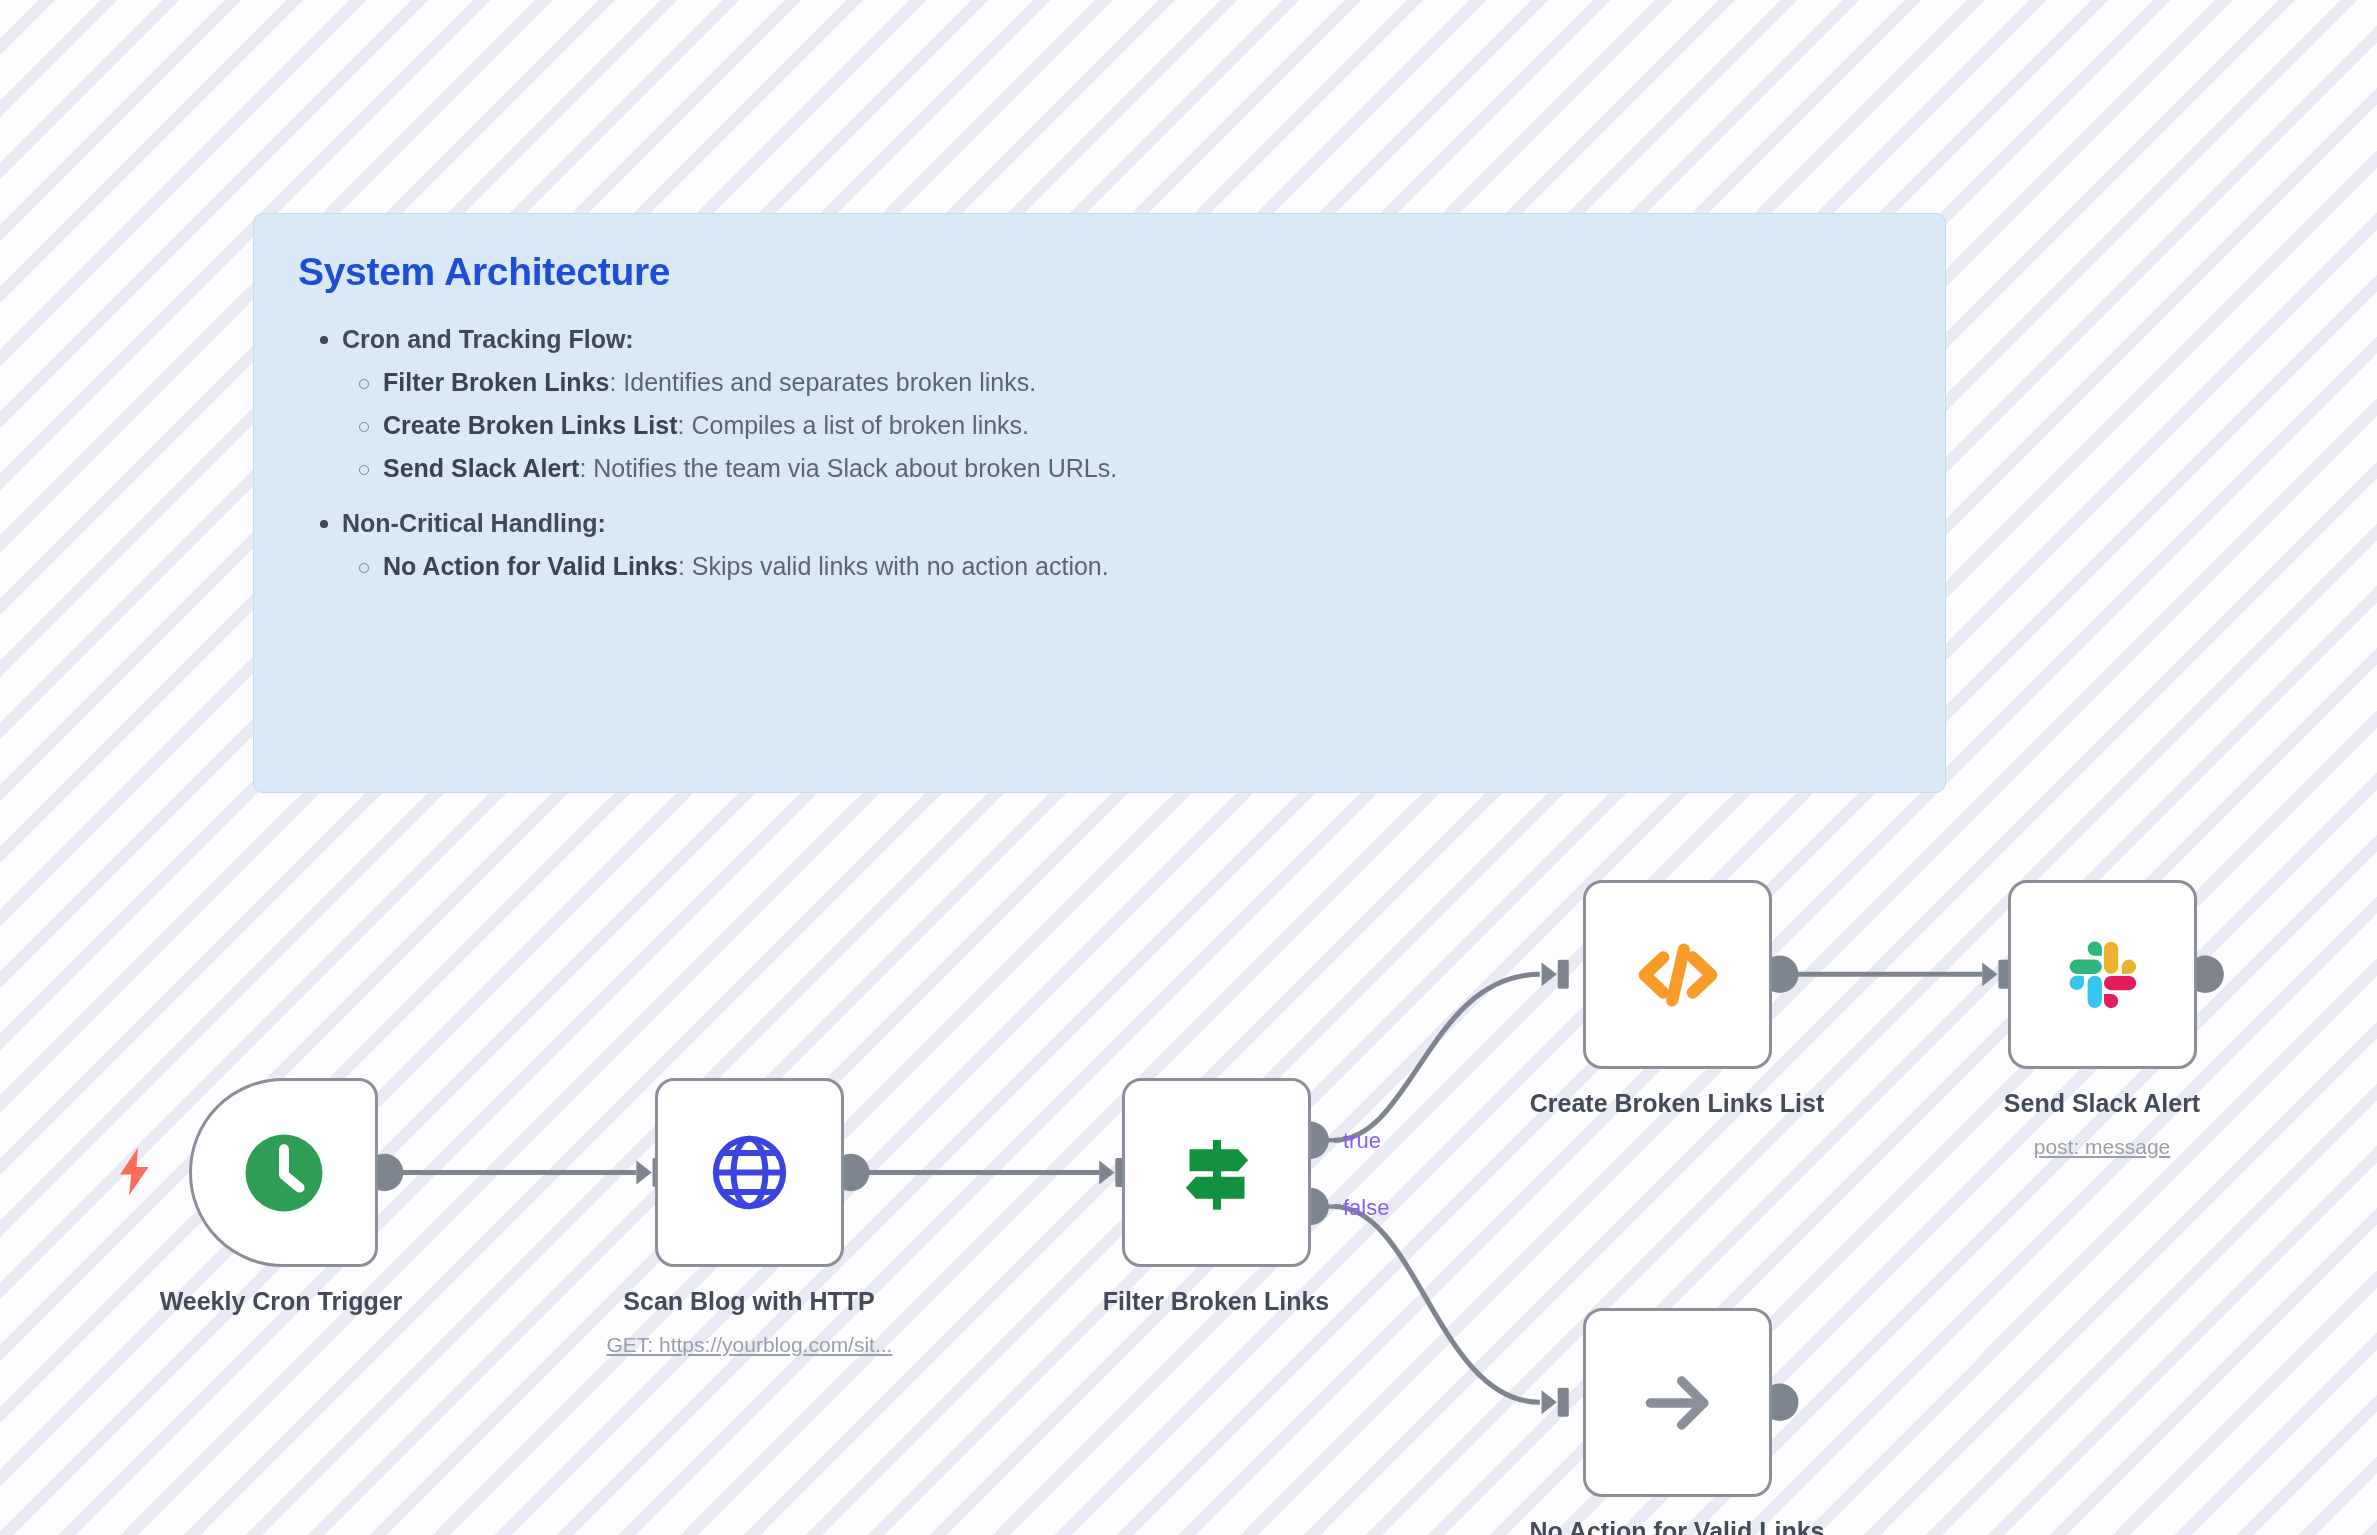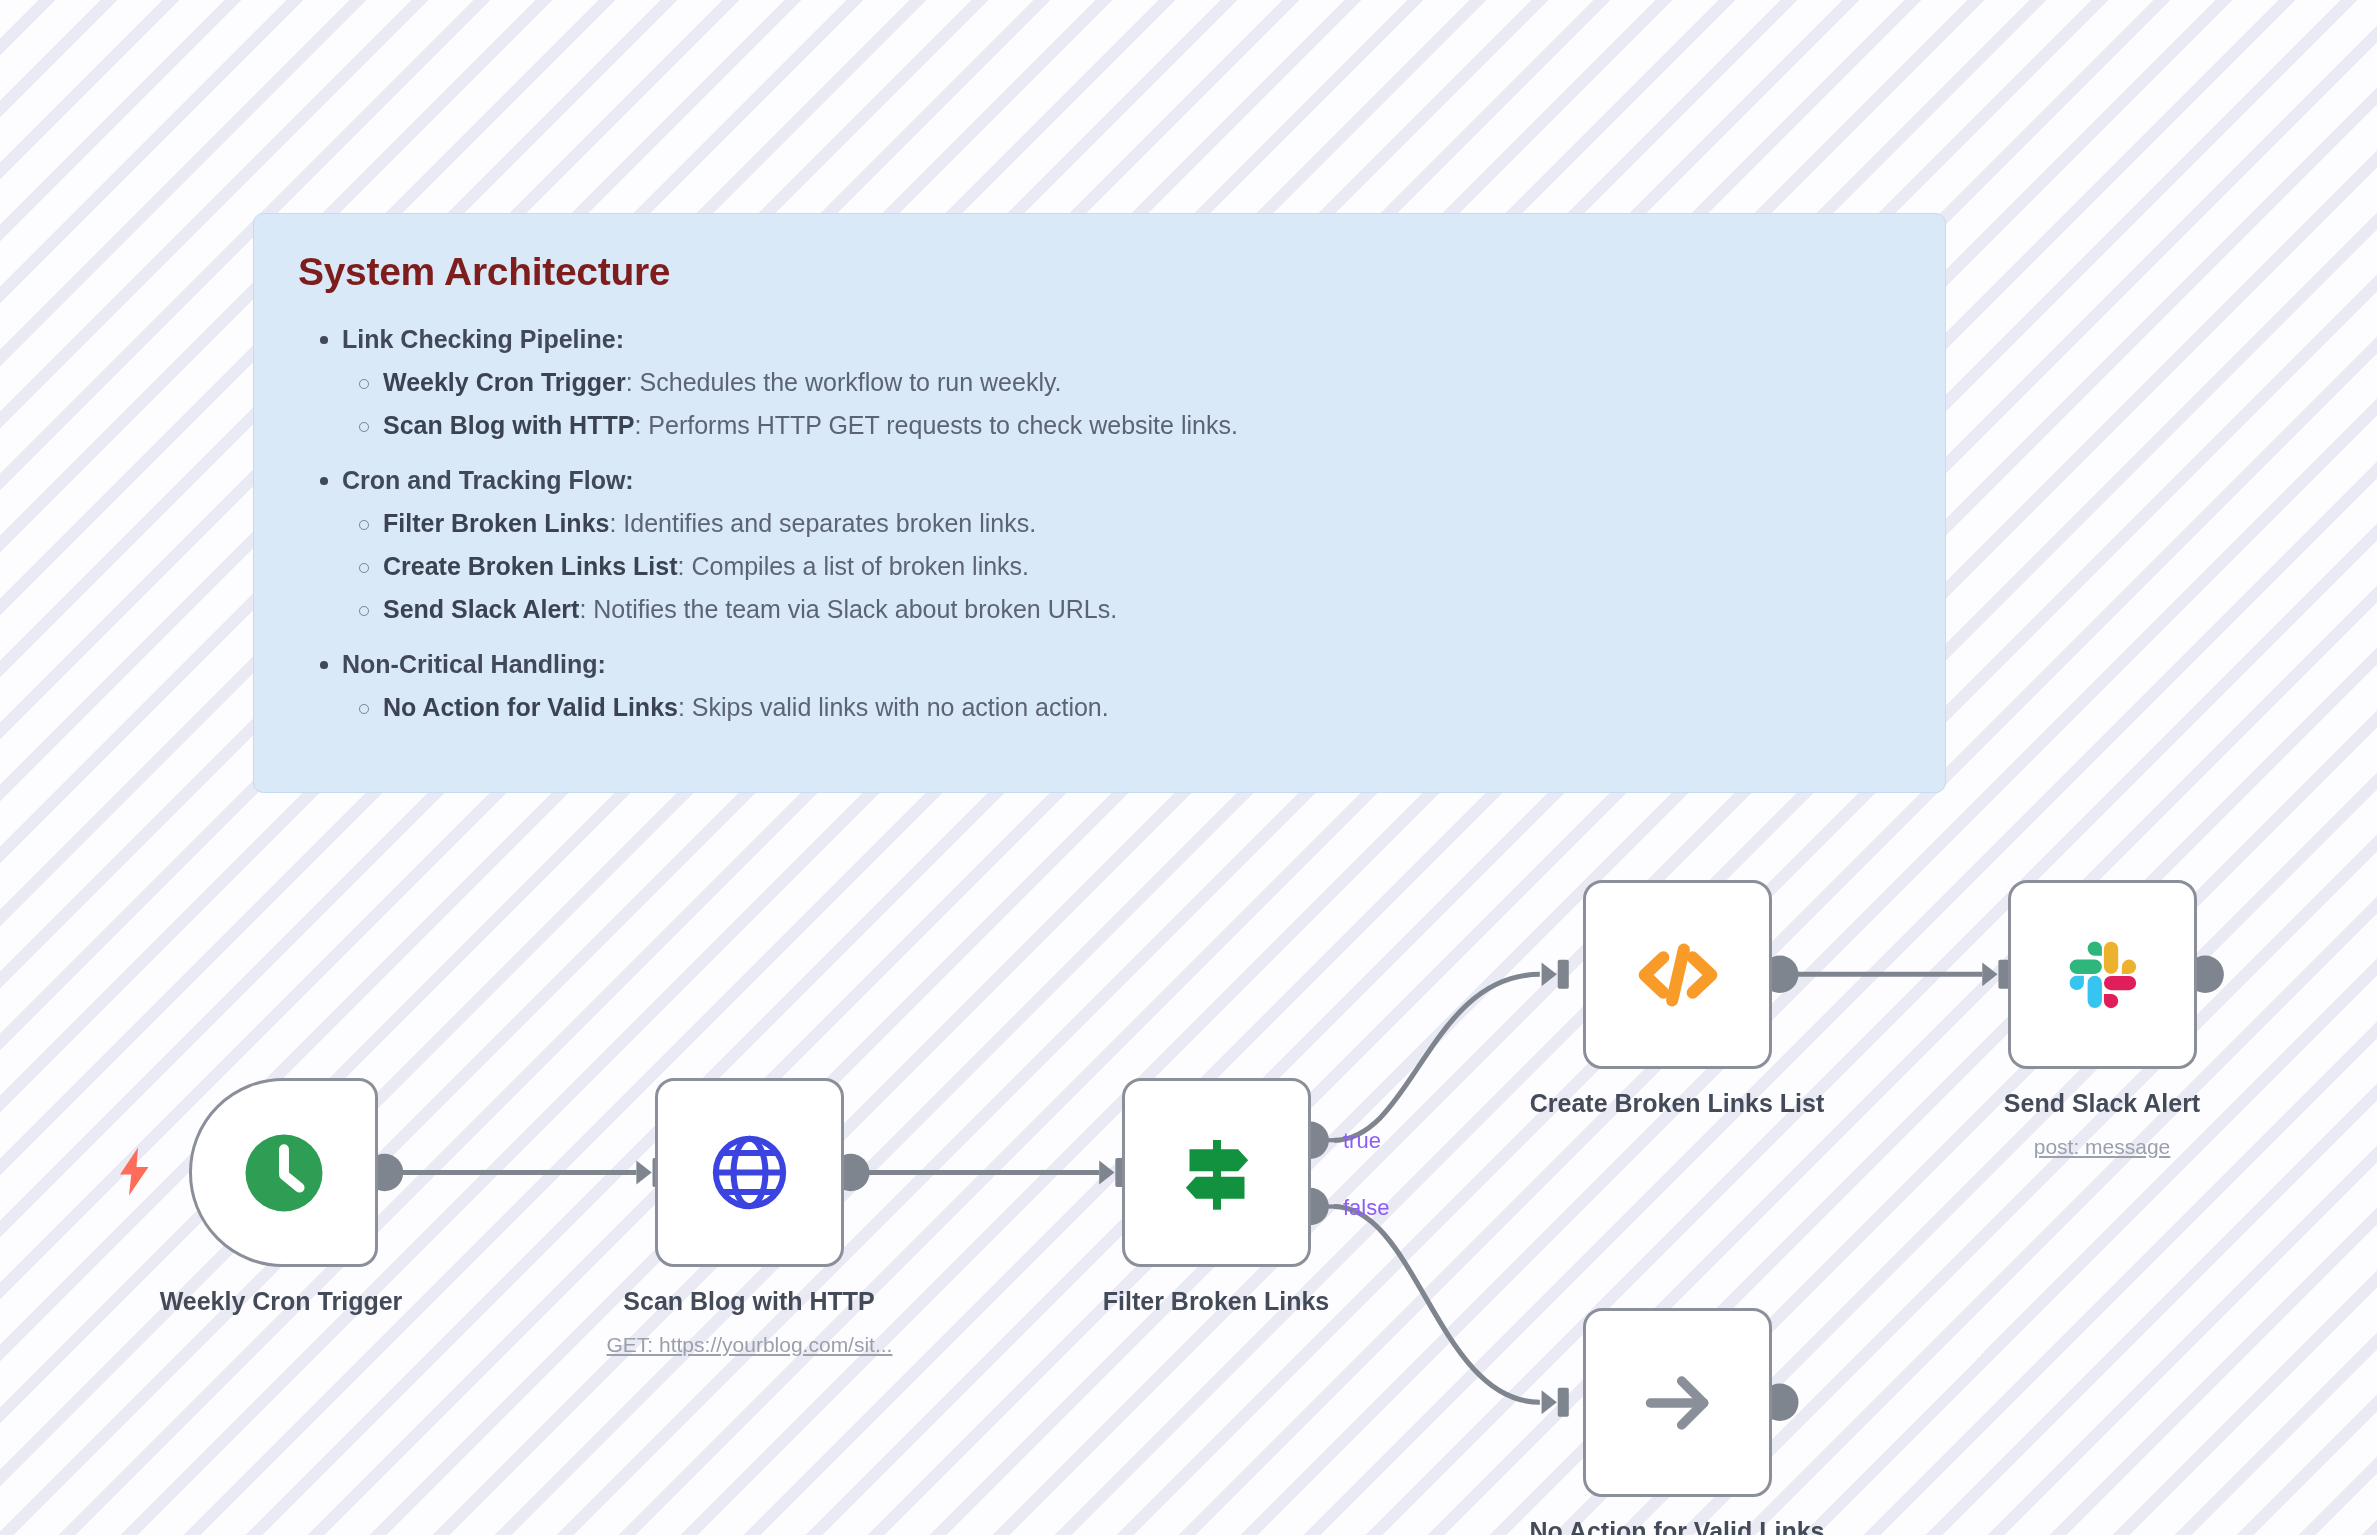--- a/index.html
+++ b/index.html
@@ -39,7 +39,7 @@
   #sticky-title {
     font-size: 39px;
     font-weight: bold;
-    color: #7f1d1d;
+    color: #1d4ed8;
     letter-spacing: -0.3px;
     margin-bottom: 24px;
   }

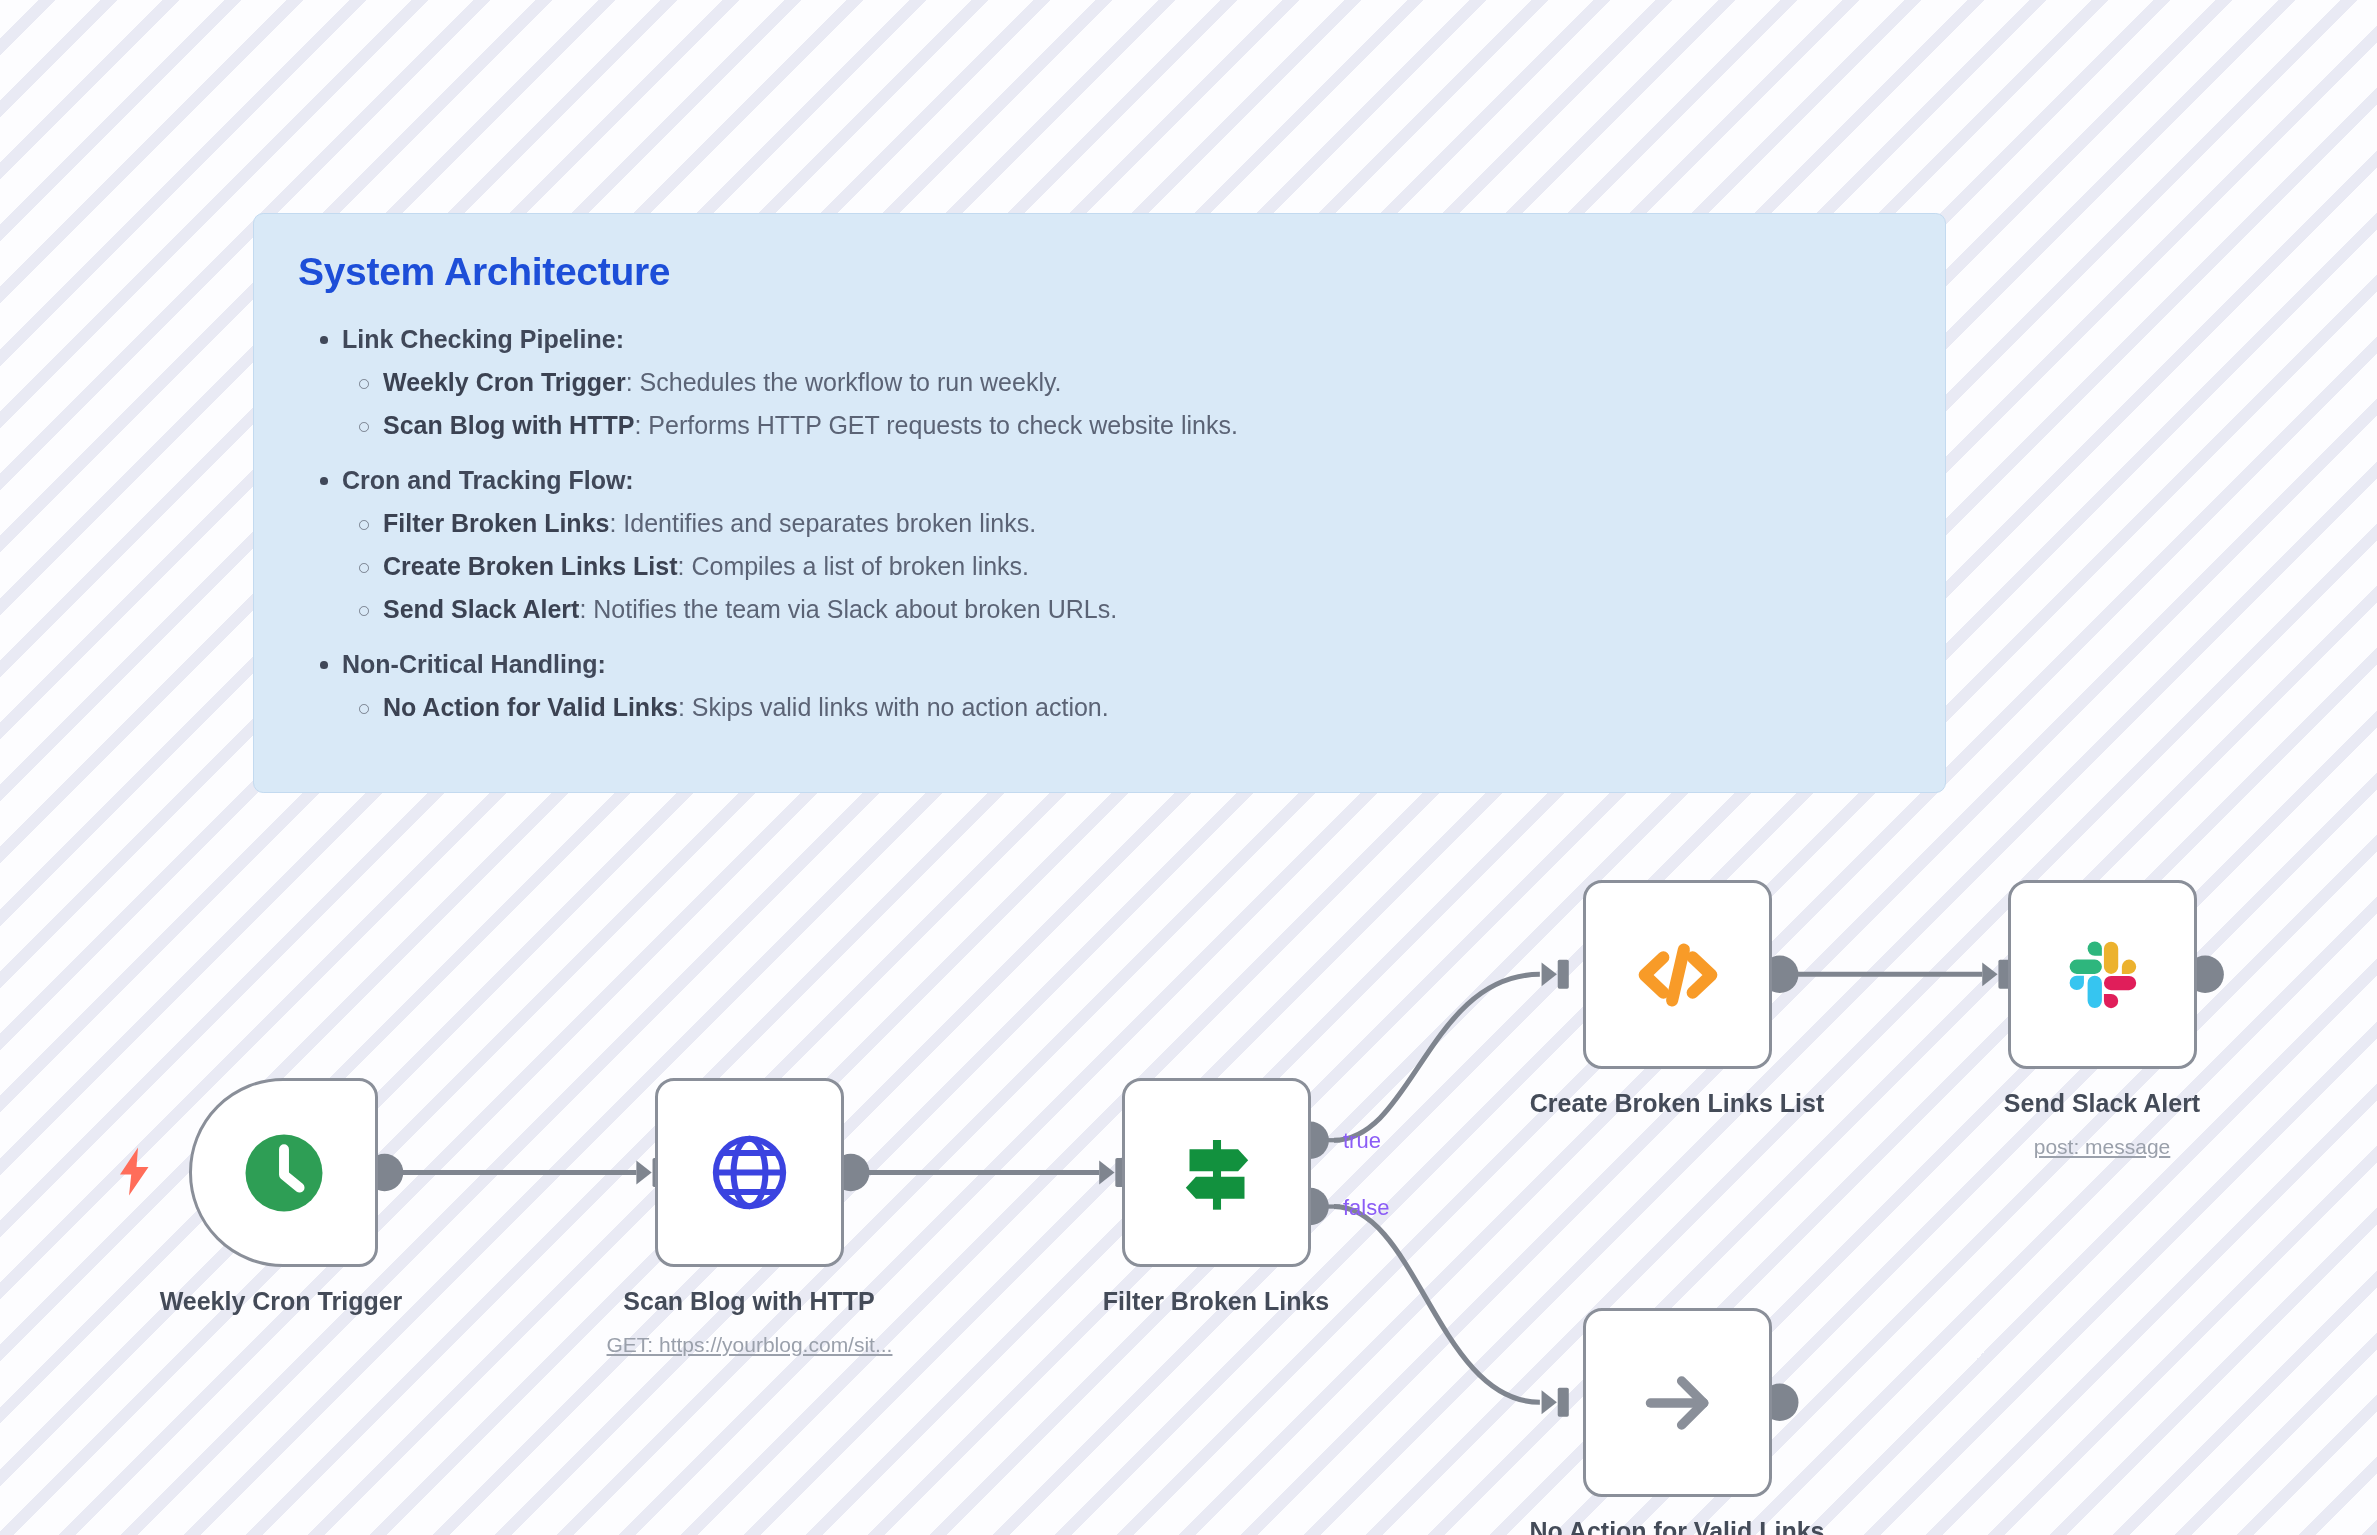--- a/index.html
+++ b/index.html
@@ -154,11 +154,6 @@
 <div id="sticky-note">
   <div id="sticky-title">System Architecture</div>
 
-  <div class="note-group">
-    <div class="note-l1">Link Checking Pipeline:</div>
-    <div class="note-l2"><b>Weekly Cron Trigger</b><span>: Schedules the workflow to run weekly.</span></div>
-    <div class="note-l2"><b>Scan Blog with HTTP</b><span>: Performs HTTP GET requests to check website links.</span></div>
-  </div>
 
   <div class="note-group">
     <div class="note-l1">Cron and Tracking Flow:</div>

